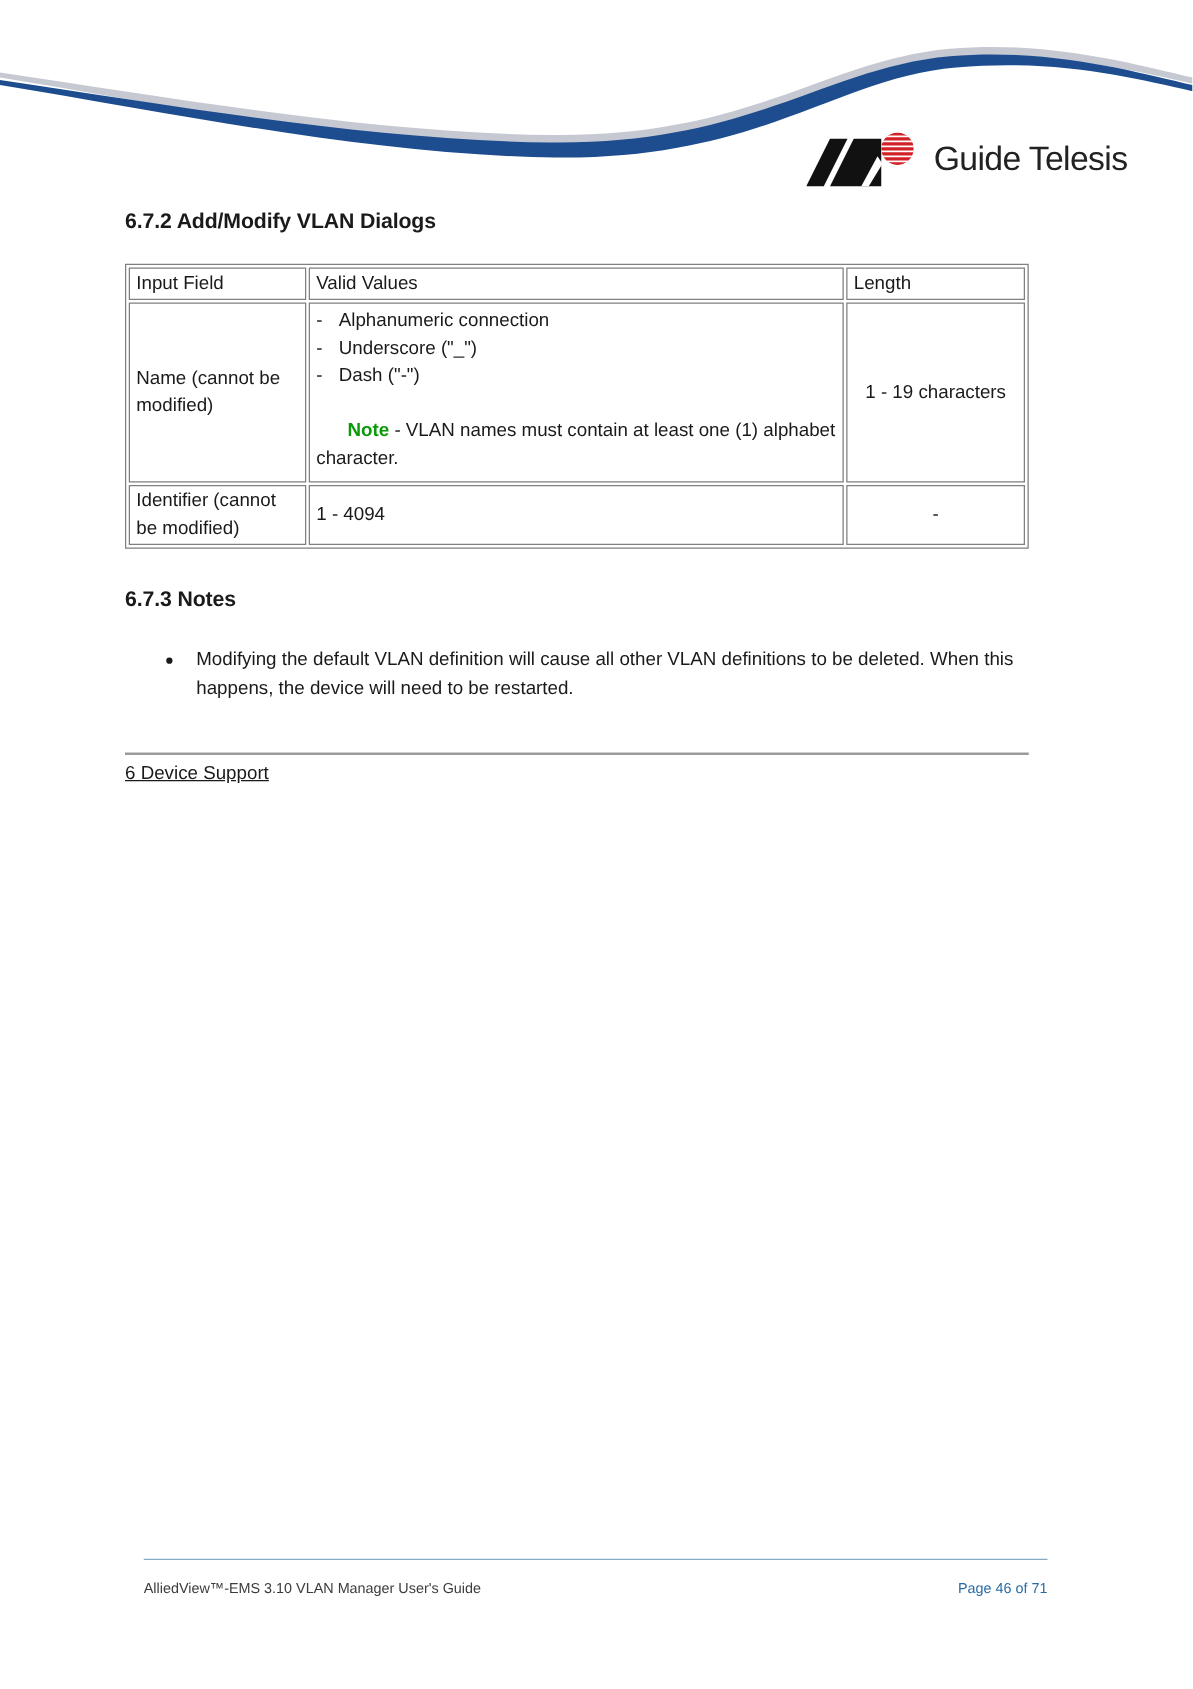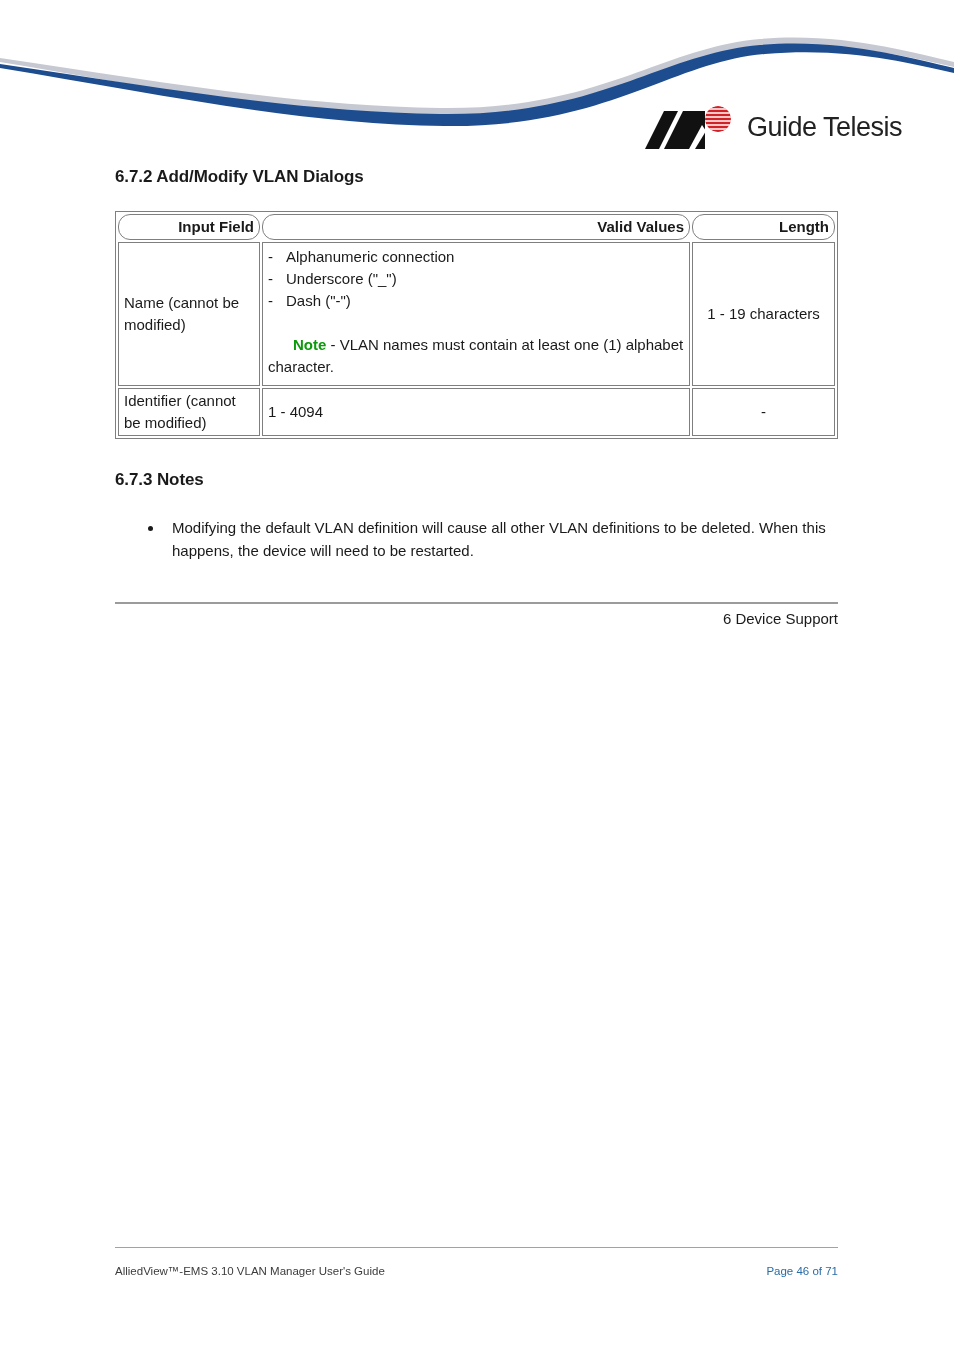--- a/index.html
+++ b/index.html
@@ -31,7 +31,7 @@
 
   
   .content {
-    position: absolute; top: 0; left: 115px;
+    position: absolute; top: 0; left: 100px;
     width: 723px;
   }
   .h-section {

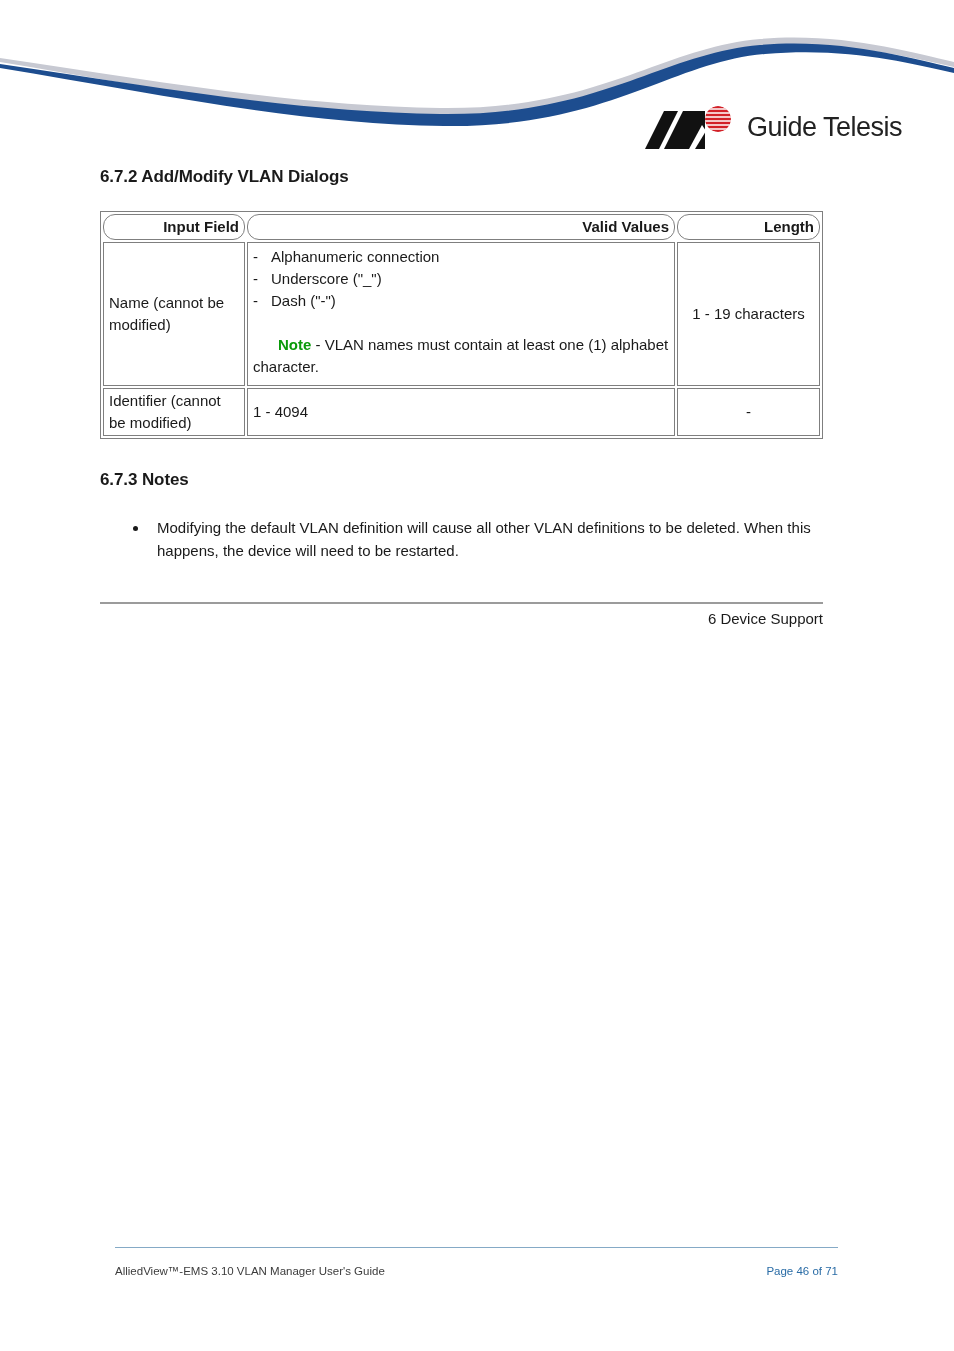--- a/index.html
+++ b/index.html
@@ -62,10 +62,9 @@
     background: #ffffff;
   }
   table.vlan-table th {
-    font-weight: bold;
-    text-align: right;
+    font-weight: normal;
+    text-align: left;
     height: 24px;
-    border-radius: 12px;
   }
   th.col-length, td.cell-length { text-align: center; width: 143px; }
   th.col-input, td.cell-input { width: 142px; }

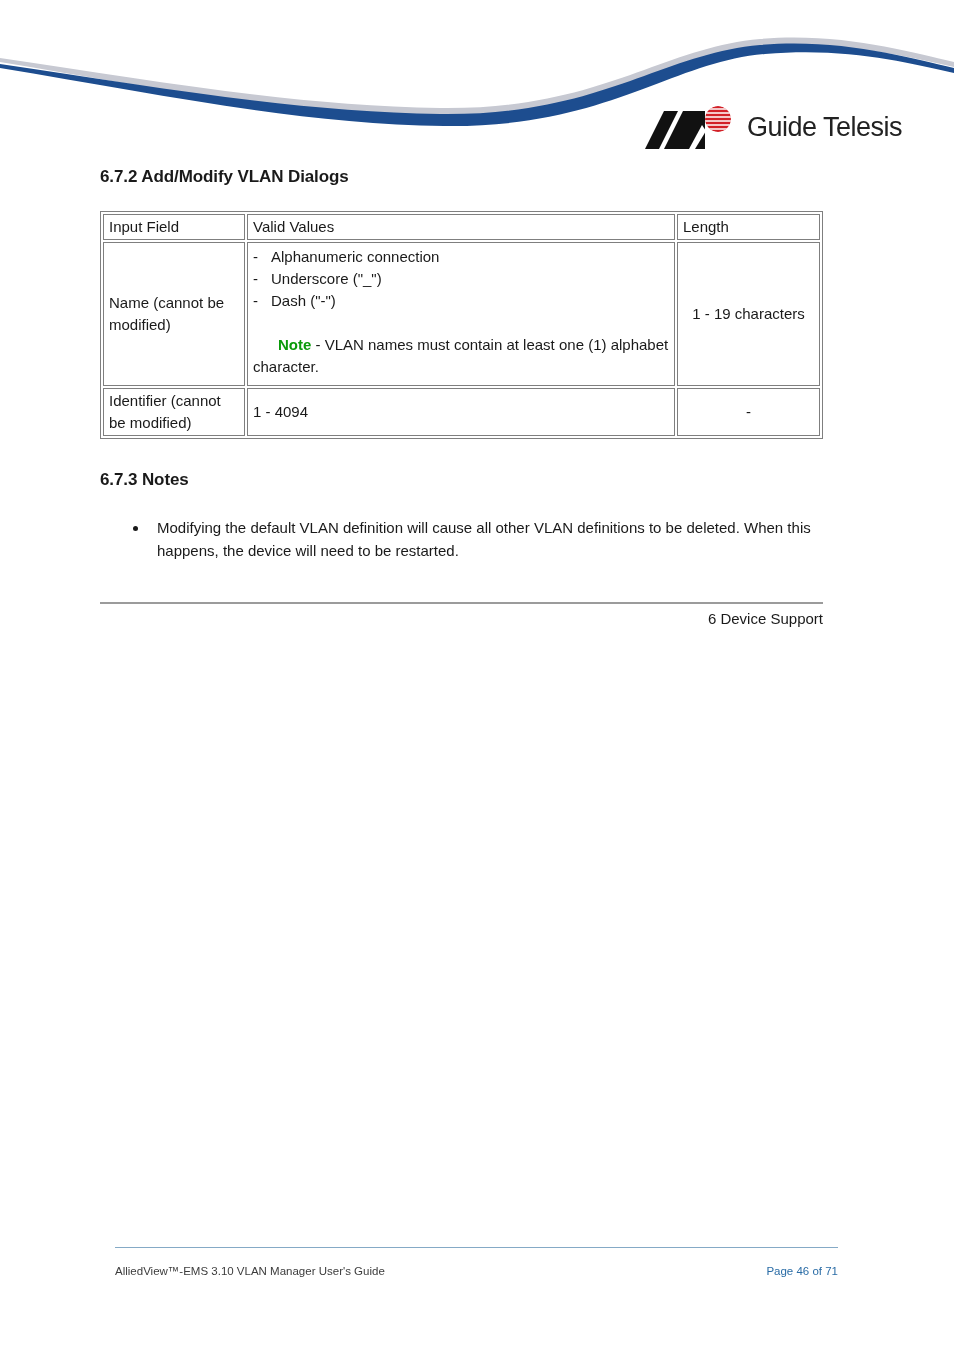--- a/index.html
+++ b/index.html
@@ -102,8 +102,8 @@
   }
   .device-support {
     margin-top: 6px;
-    text-align: right;
-    font-size: 15px;
+    font-size: 15px;
+    text-decoration: underline;
   }
 
   

